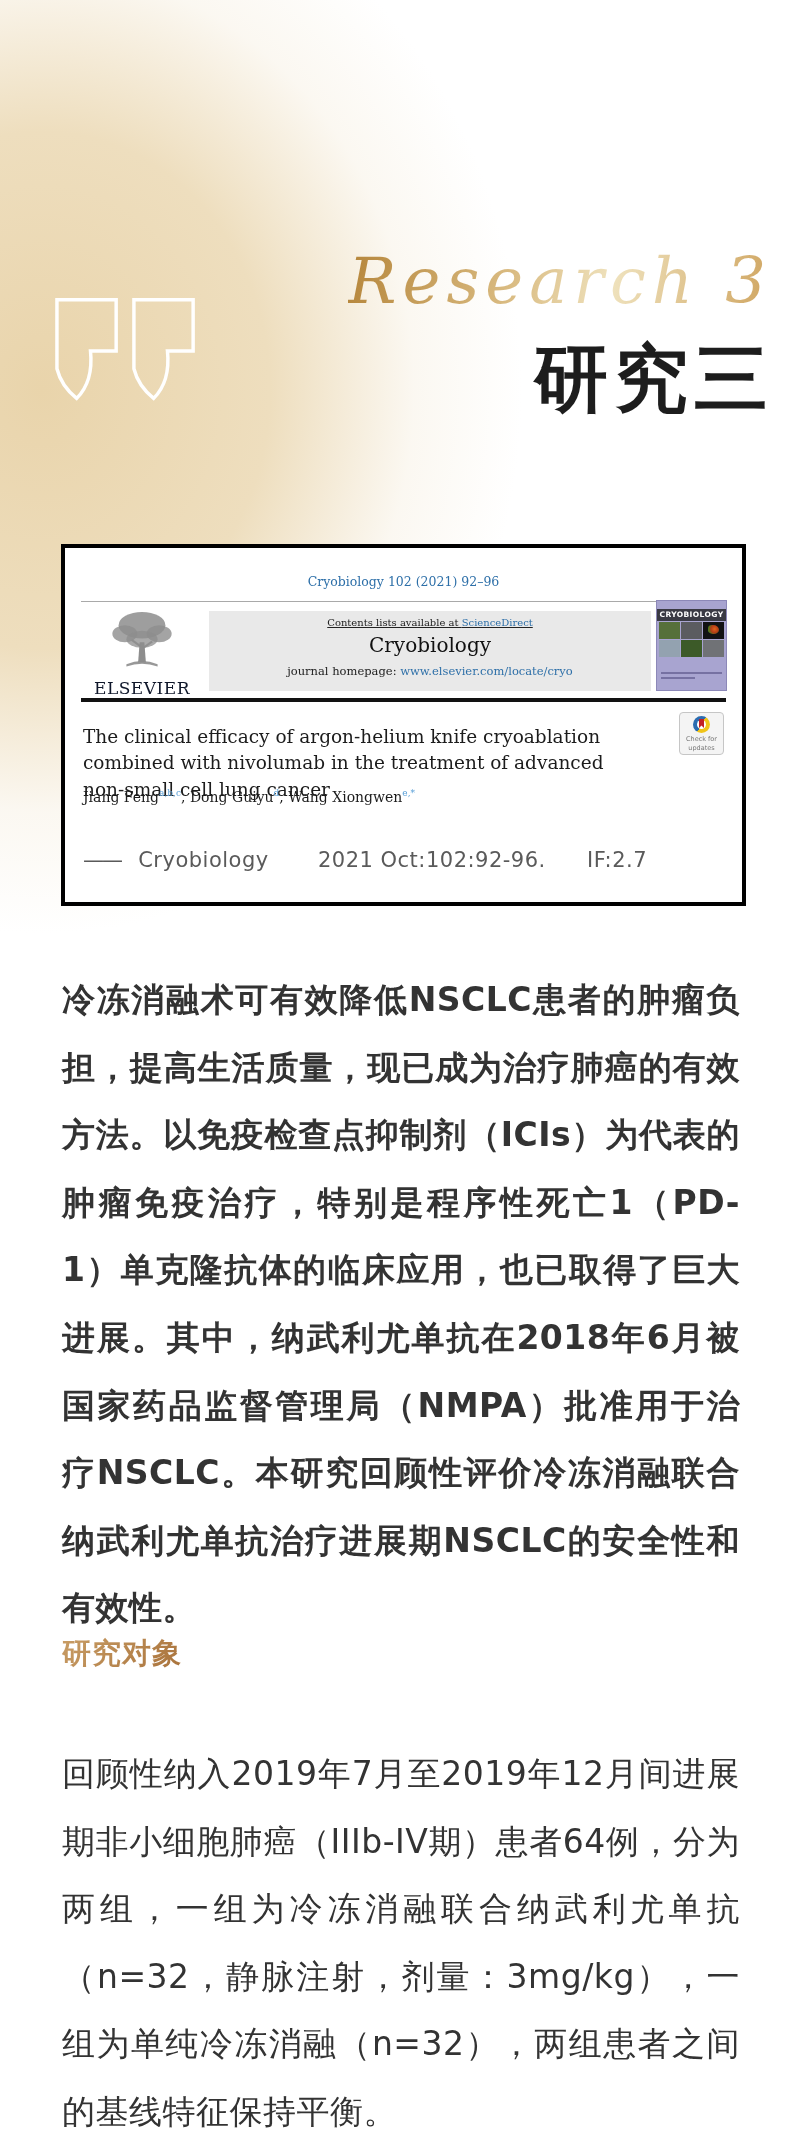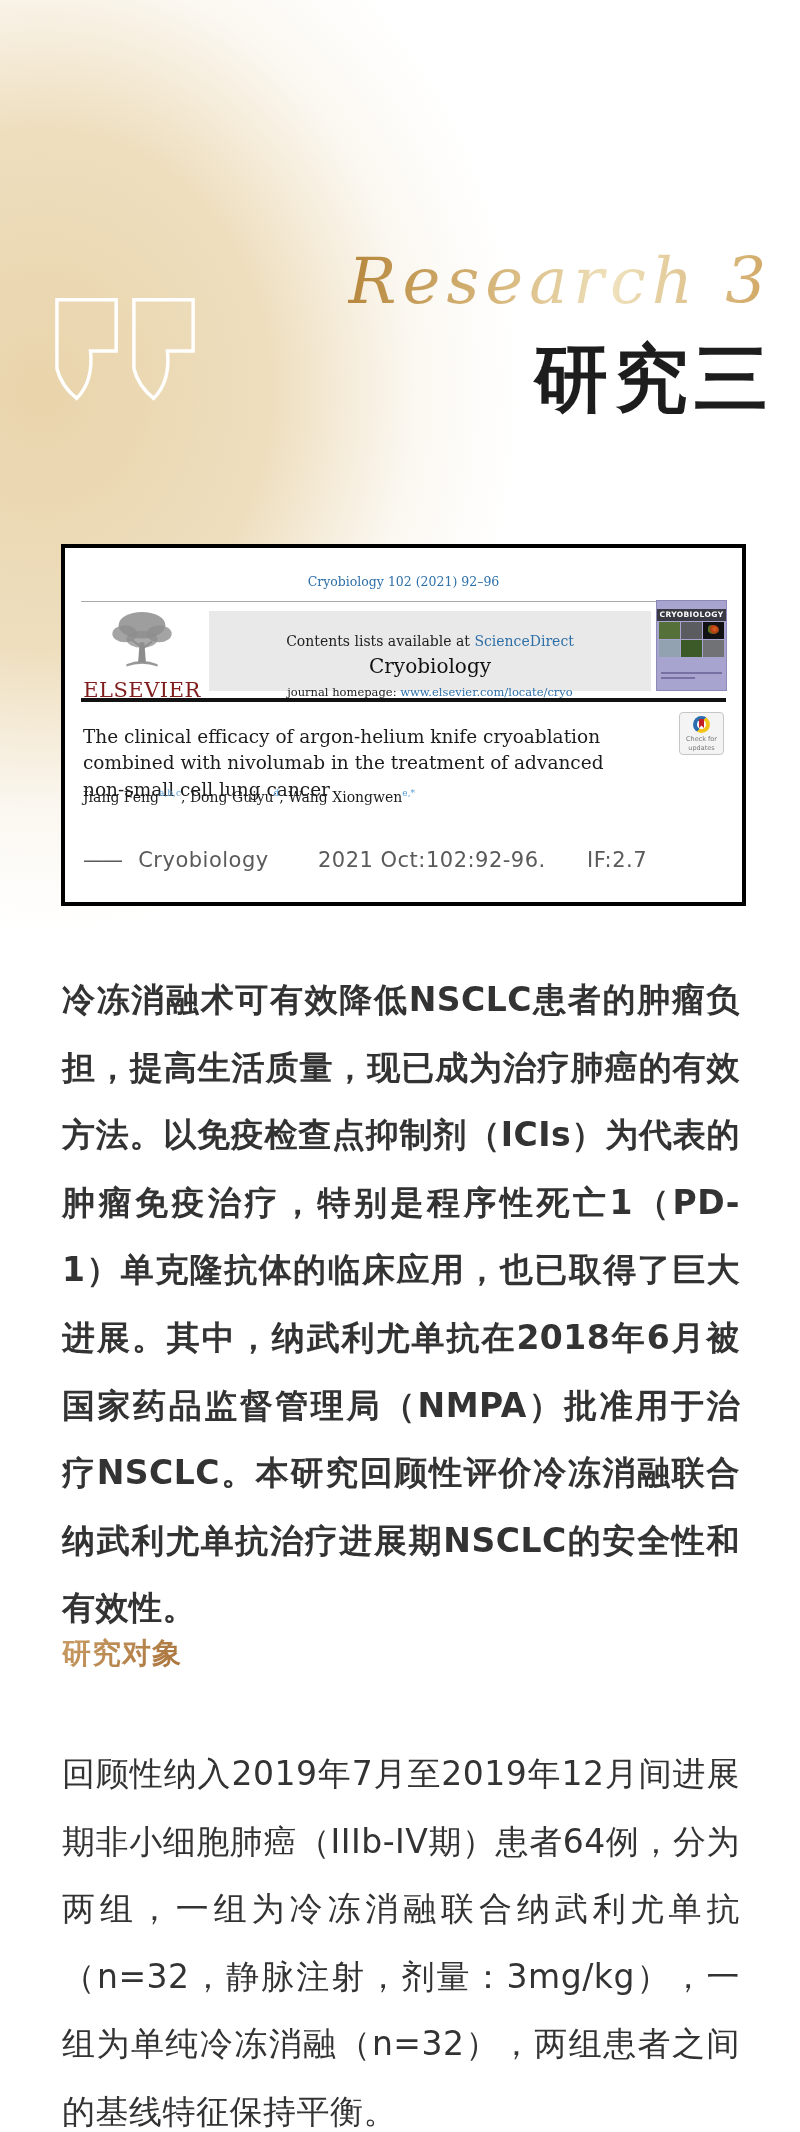--- a/index.html
+++ b/index.html
@@ -50,7 +50,7 @@
     position:absolute; left:144px; top:63px; width:442px; height:80px;
     background:#e9e9e9; text-align:center;
   }
-  .contents-line { font-family:"DejaVu Serif","Liberation Serif",serif; font-size:14px; color:#222; margin-top:22px; }
+  .contents-line { font-family:"DejaVu Serif","Liberation Serif",serif; font-size:10px; color:#222; margin-top:6px;text-decoration:underline; }
   .link-blue { color:#2d6fa8; text-decoration:none; }
   .journal-name { font-family:"DejaVu Serif","Liberation Serif",serif; font-size:20px; color:#111; margin-top:5px; }
   .homepage-line { font-family:"DejaVu Serif","Liberation Serif",serif; font-size:11.5px; color:#222; margin-top:7px; }

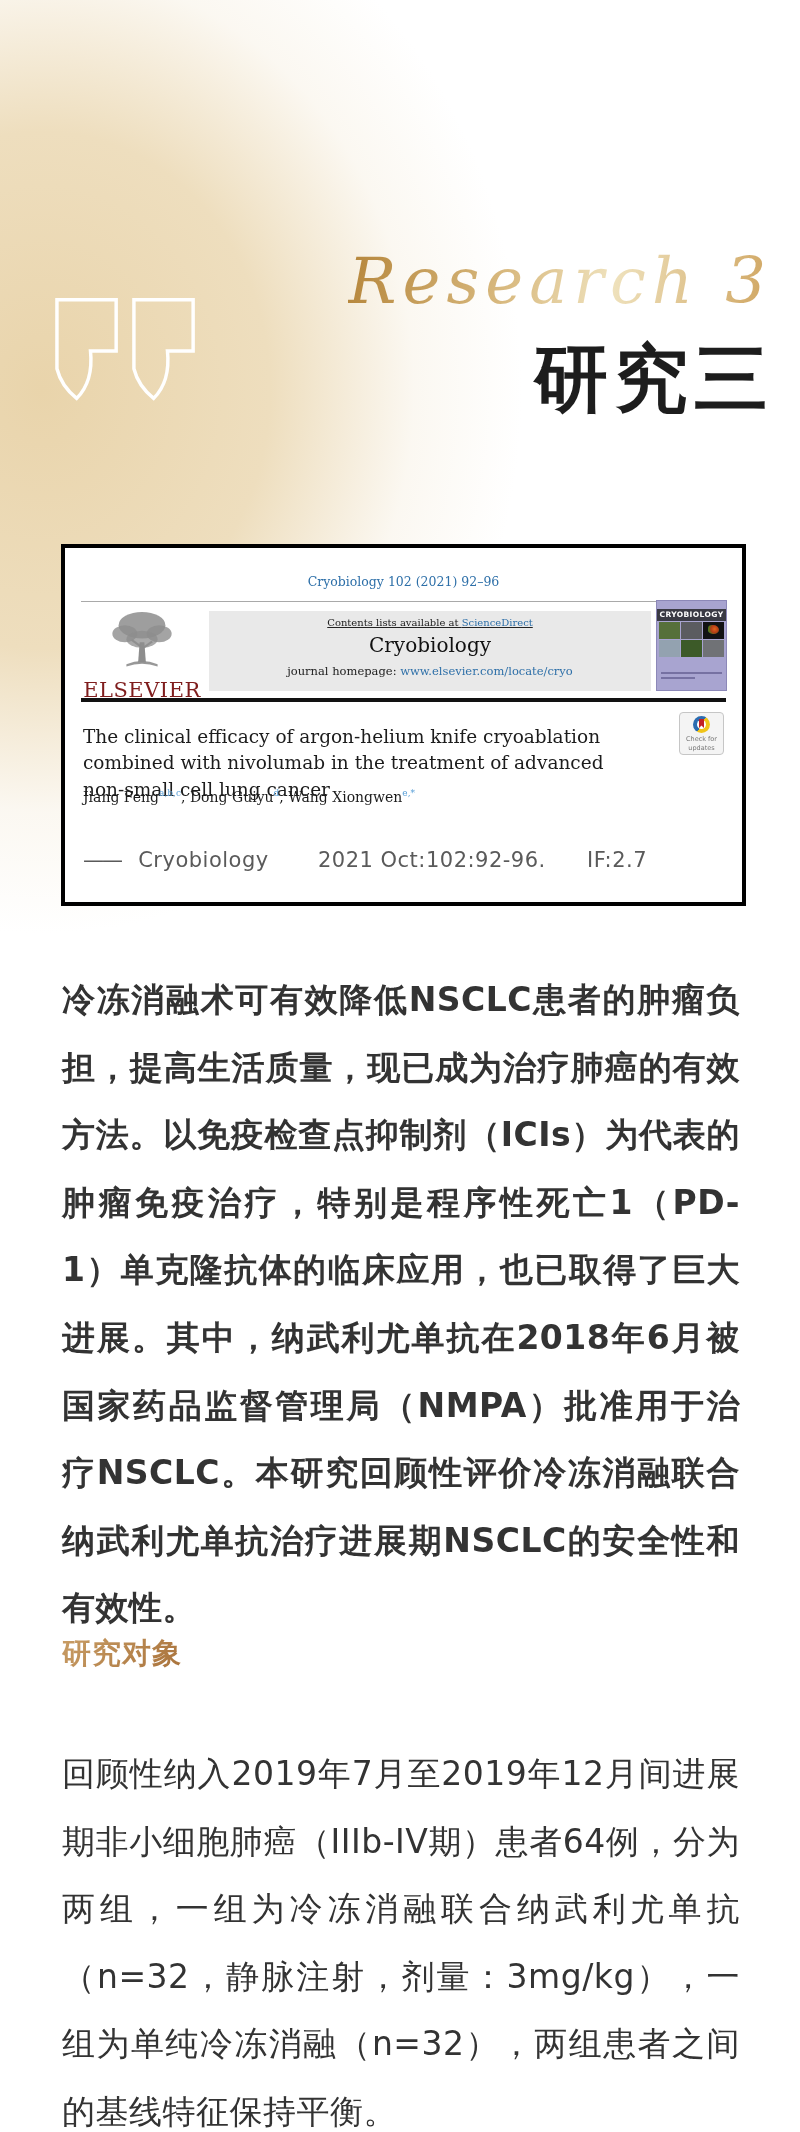--- a/index.html
+++ b/index.html
@@ -44,7 +44,7 @@
   .elsevier-block { position:absolute; left:18px; top:60px; width:118px; text-align:center; }
   .elsevier-word {
     font-family:"DejaVu Serif","Liberation Serif",serif;
-    font-size:21px; color:#7f1d1d; letter-spacing:0.5px; margin-top:2px;text-align:center;
+    font-size:17px; color:#0f172a; letter-spacing:0.5px; margin-top:2px;text-align:center;
   }
   .masthead-box {
     position:absolute; left:144px; top:63px; width:442px; height:80px;

